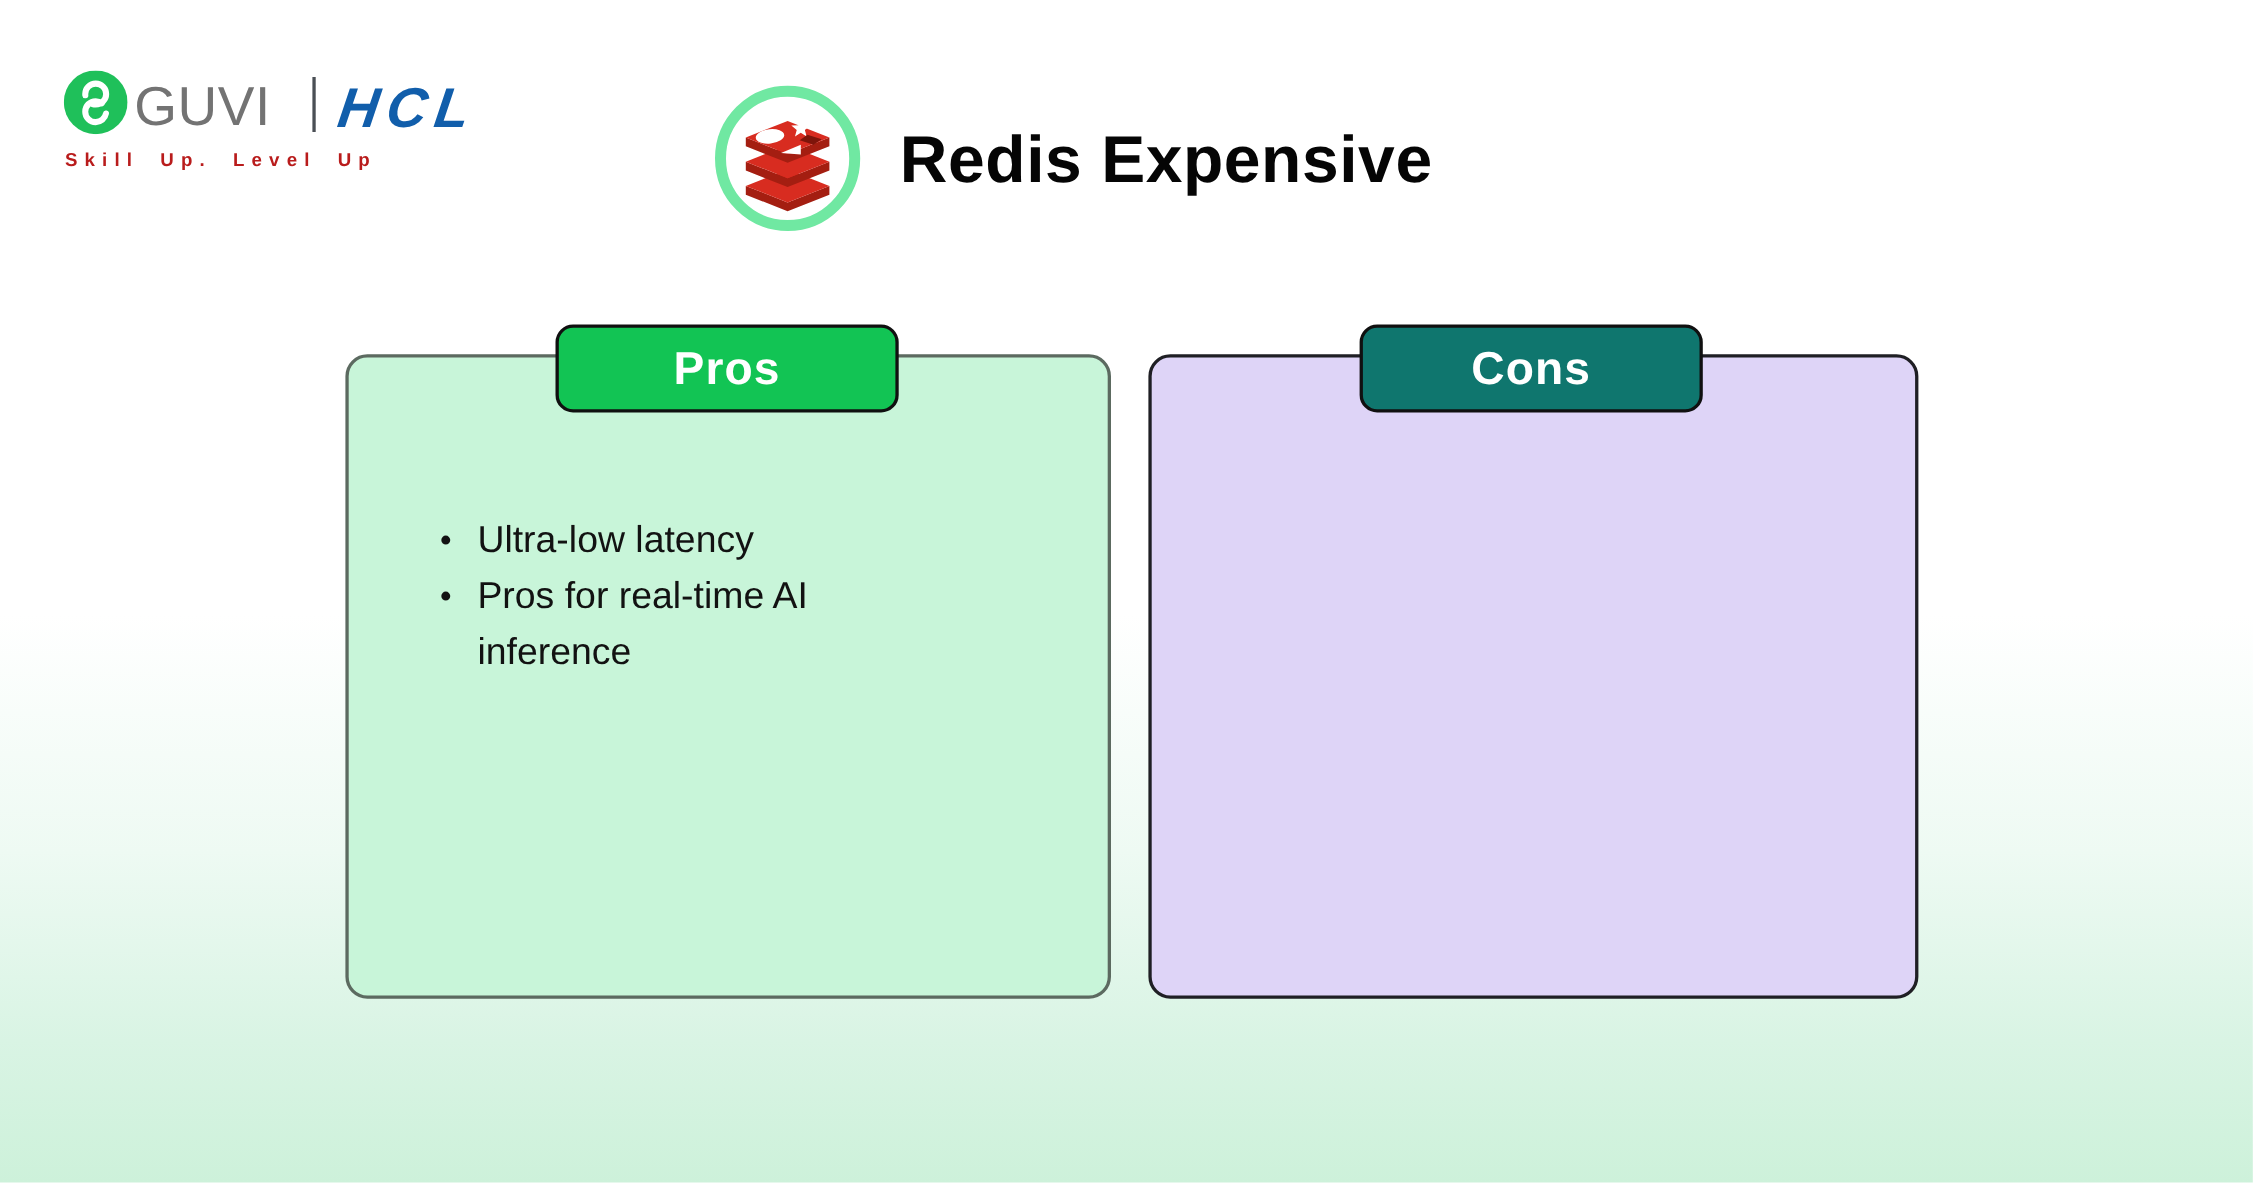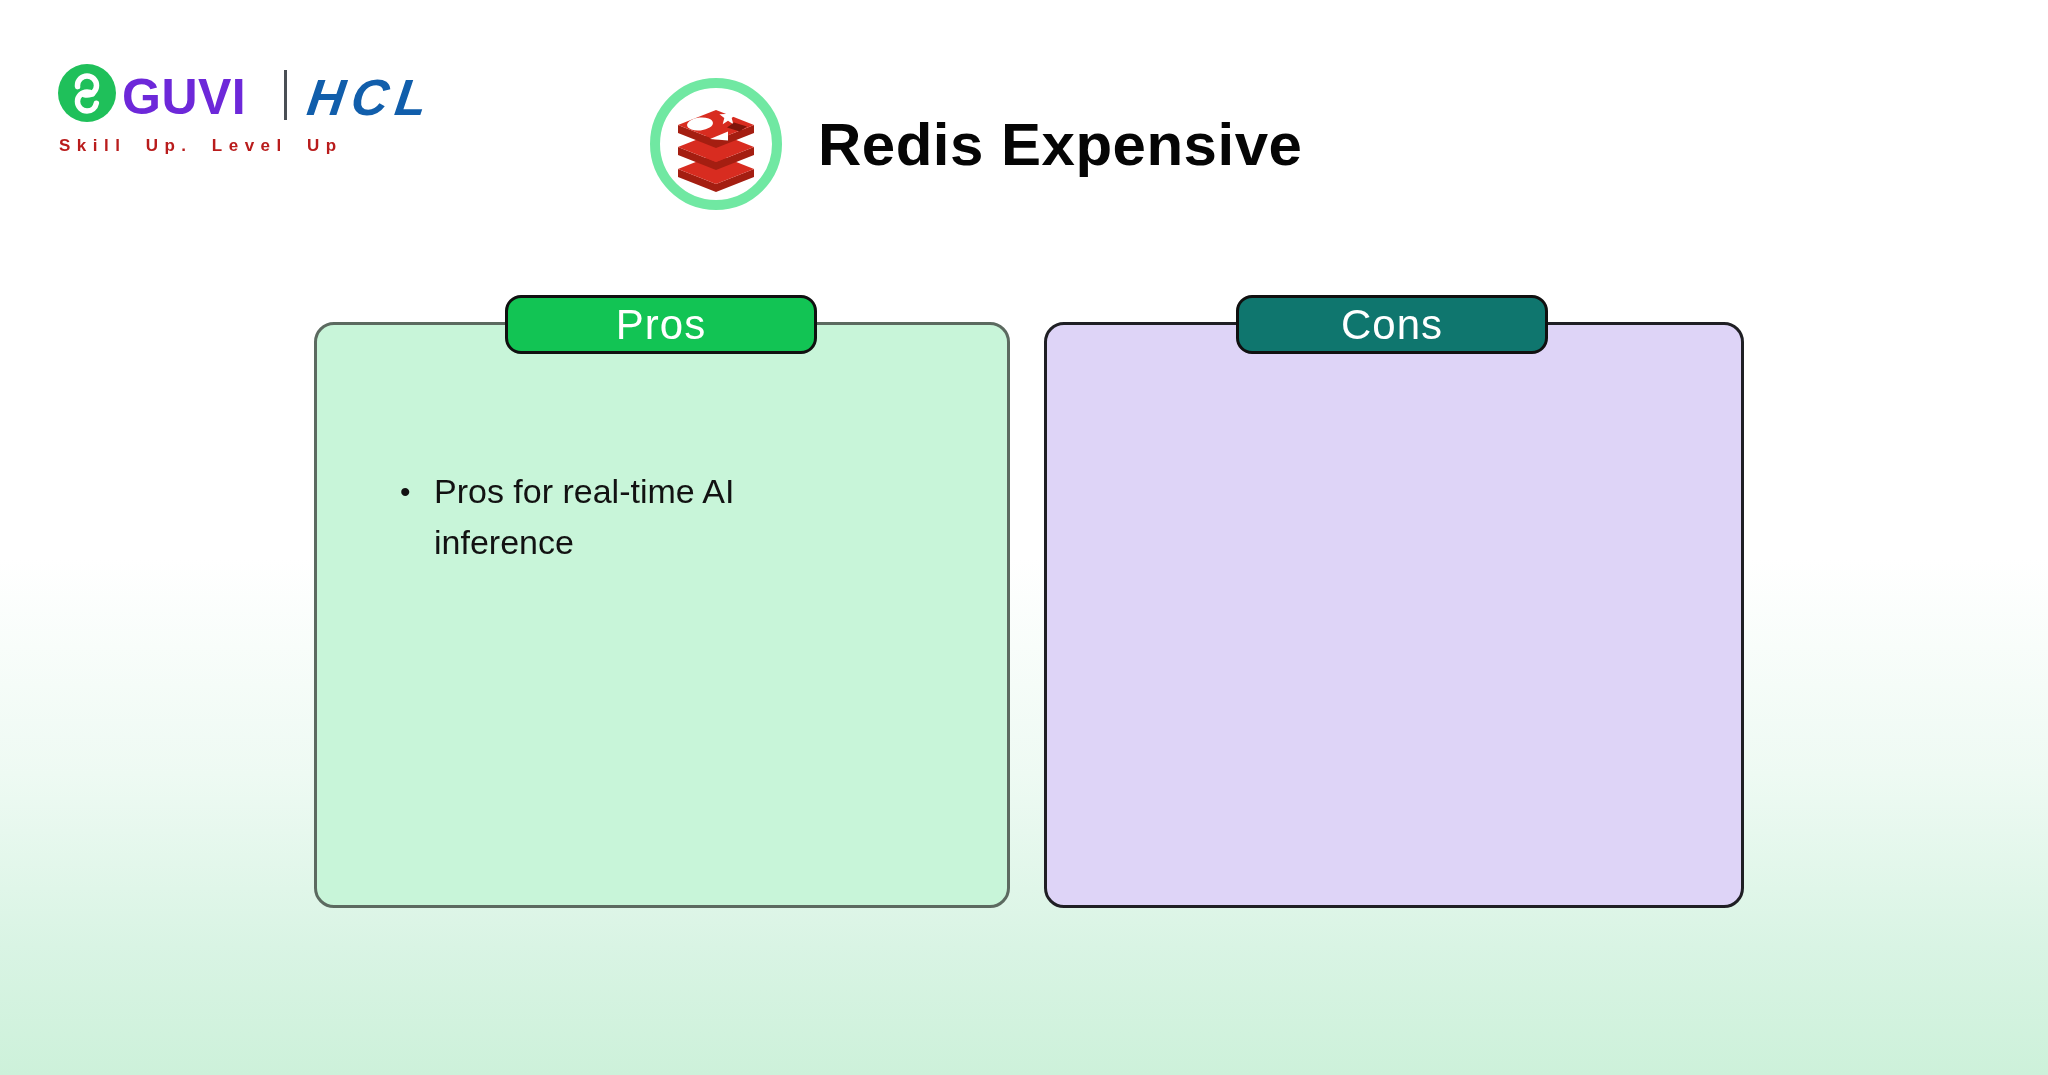--- a/index.html
+++ b/index.html
@@ -16,7 +16,7 @@
   .guvi-mark { position: absolute; left: 0; top: 8px; width: 58px; height: 58px; }
   .guvi-word {
     position: absolute; left: 64px; top: 12px;
-    font-size: 50px; font-weight: bold; color: #6d28d9; letter-spacing: 0.5px;
+    font-size: 50px; font-weight: normal; color: #737373; letter-spacing: 0.5px;
   }
   .brand-divider {
     position: absolute; left: 226px; top: 14px;

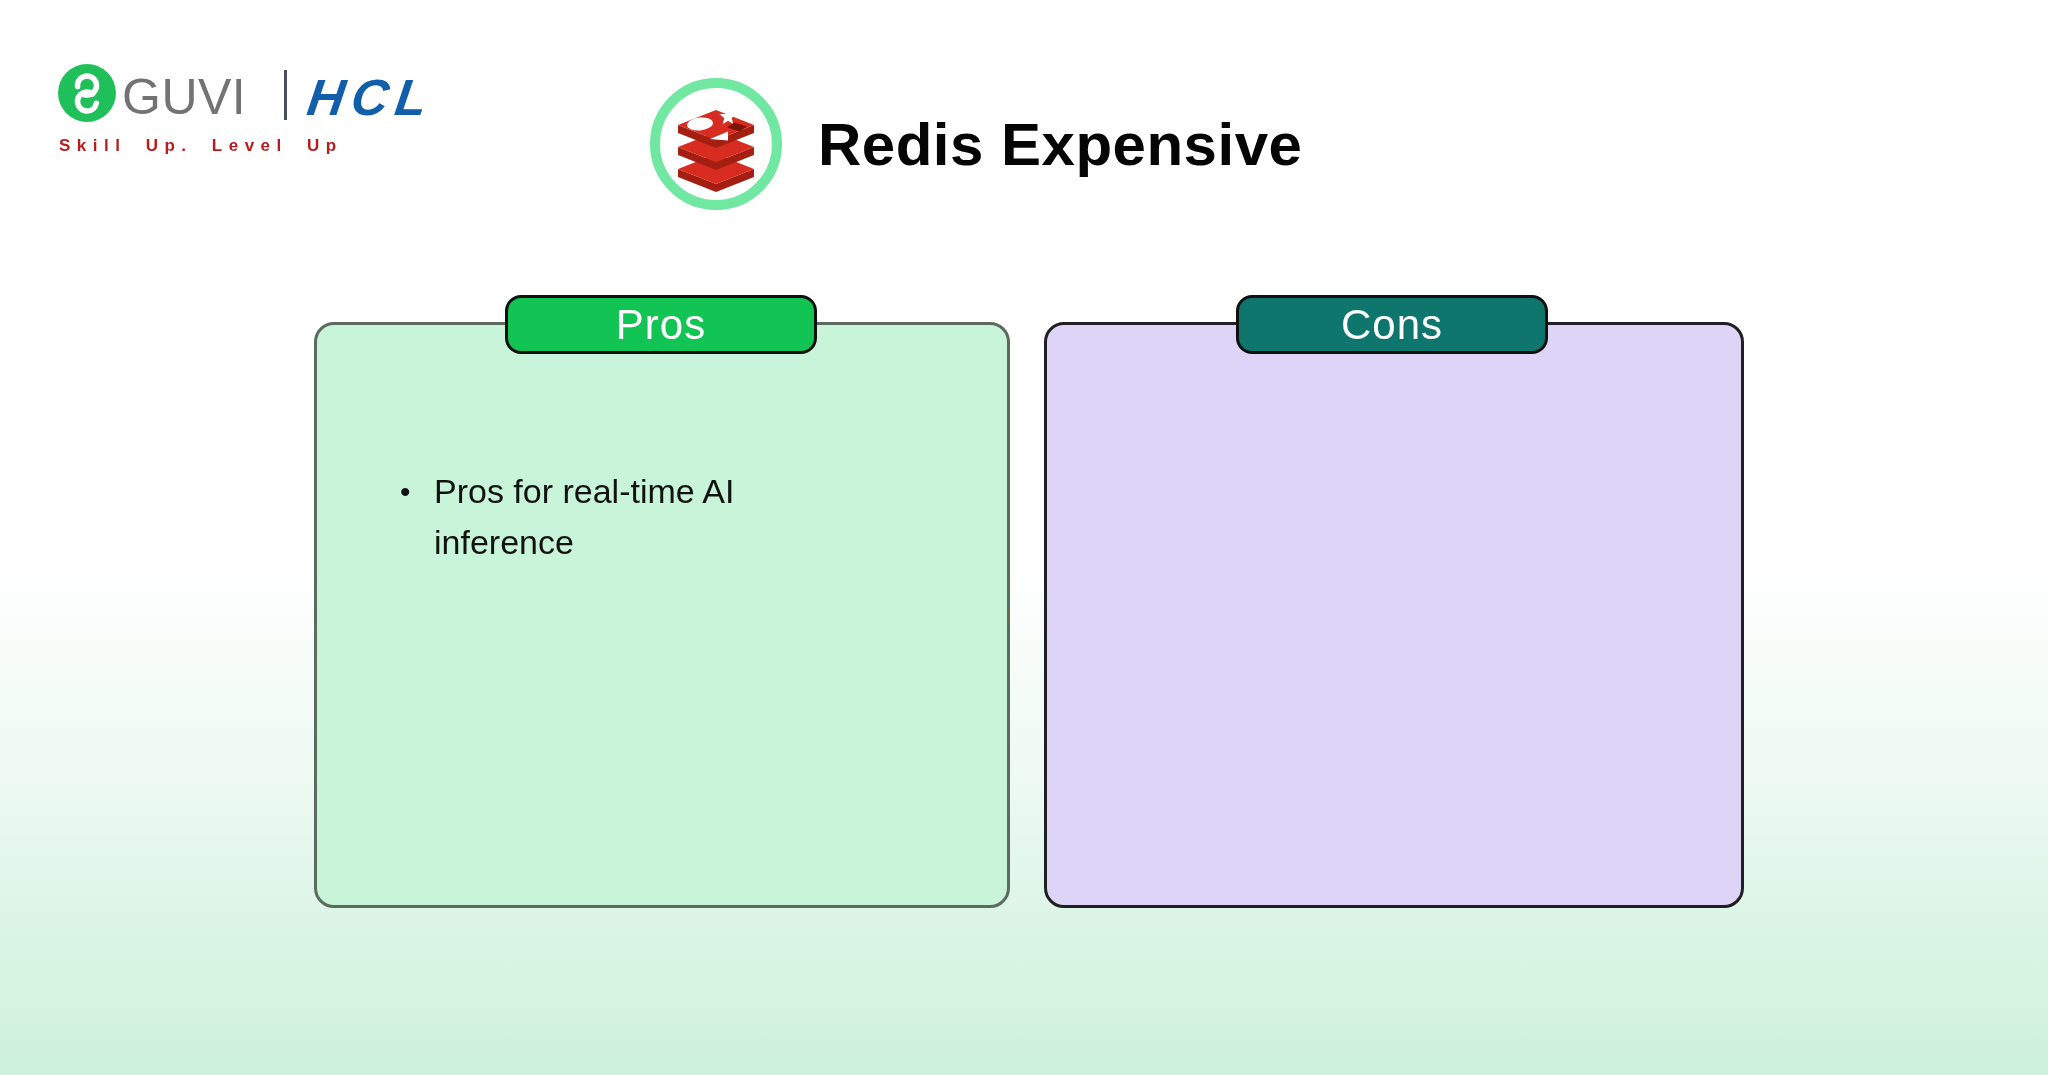--- a/index.html
+++ b/index.html
@@ -55,10 +55,10 @@
     background: #ded4f7; border: 3px solid #1f1f24;
   }
   .badge {
-    position: absolute; top: 295px; width: 312px; height: 59px;
+    position: absolute; top: 295px; width: 312px; height: 80px;
     border: 3px solid #101010; border-radius: 16px;
     display: flex; align-items: center; justify-content: center;
-    color: #ffffff; font-size: 42px; font-weight: normal; letter-spacing: 1px;
+    color: #ffffff; font-size: 42px; font-weight: bold; letter-spacing: 1px;
     z-index: 3;
   }
   .badge.pros { left: 505px; background: #12c454; }

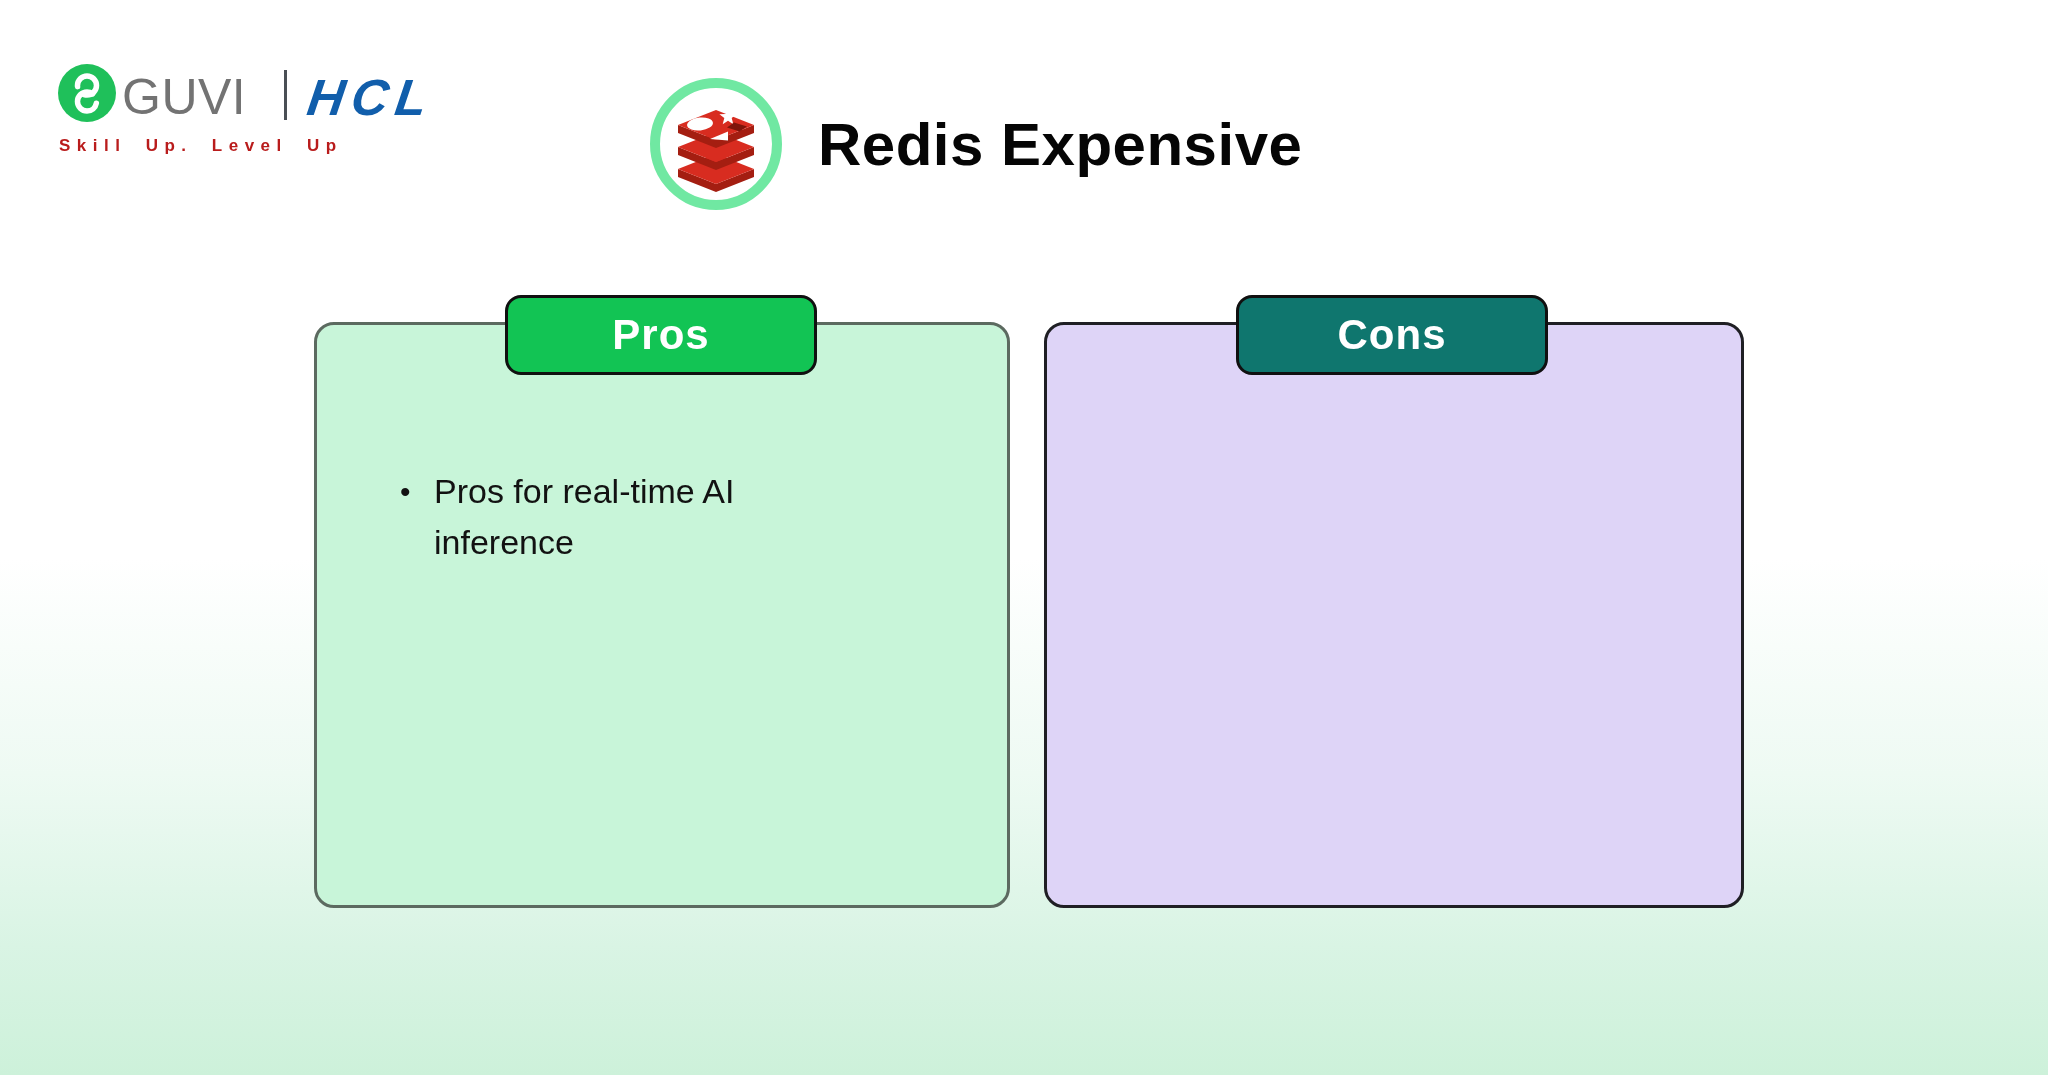--- a/index.html
+++ b/index.html
@@ -125,6 +125,7 @@
   <span>Pros</span>
 </div>
 <ul class="points pros">
+  <li>Ultra-low latency</li>
   <li>Pros for real-time AI inference</li>
 </ul>
 

